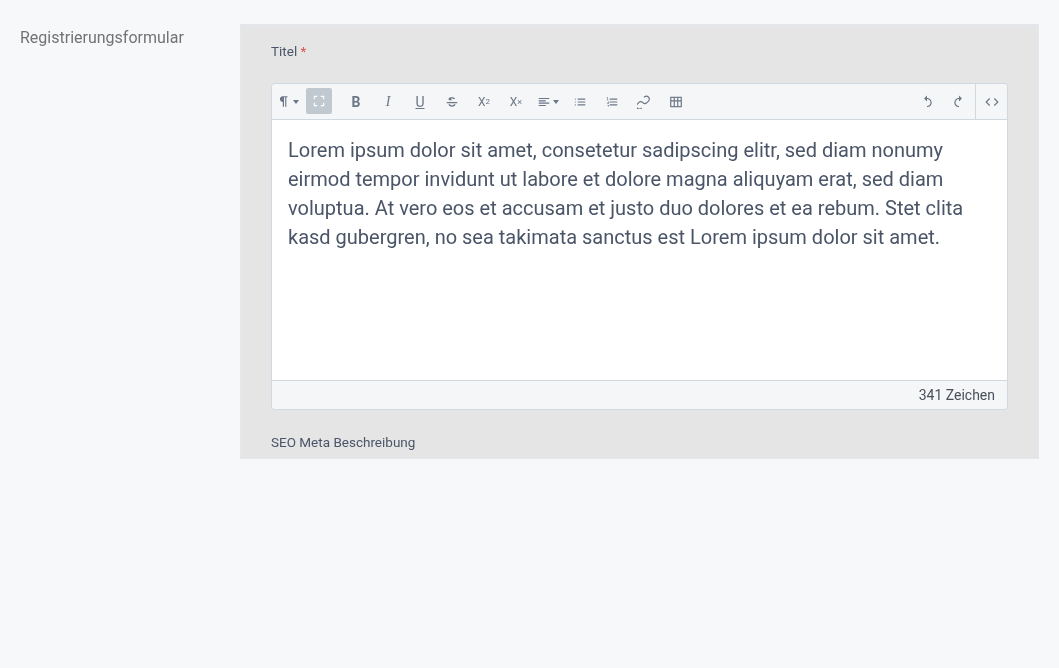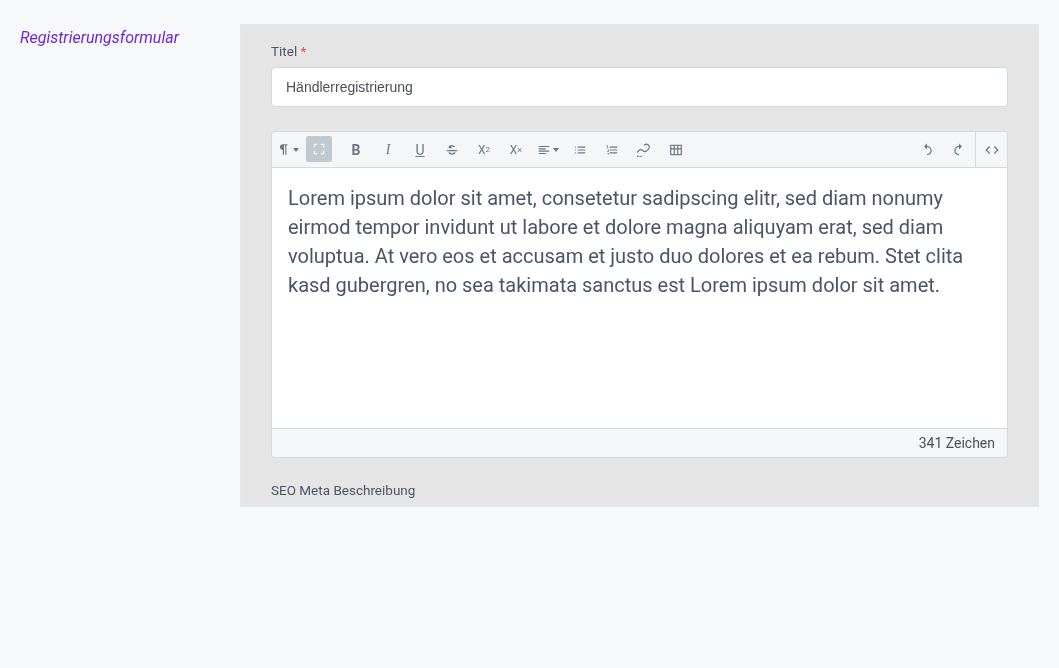--- a/index.html
+++ b/index.html
@@ -20,9 +20,8 @@
 .sidebar-label {
   flex: 0 0 200px;
   font-size: 16px;
-  color: #6d28d9;
+  color: #737373;
   padding-top: 4px;
-  font-style: italic;
 }
 .card {
   flex: 1;

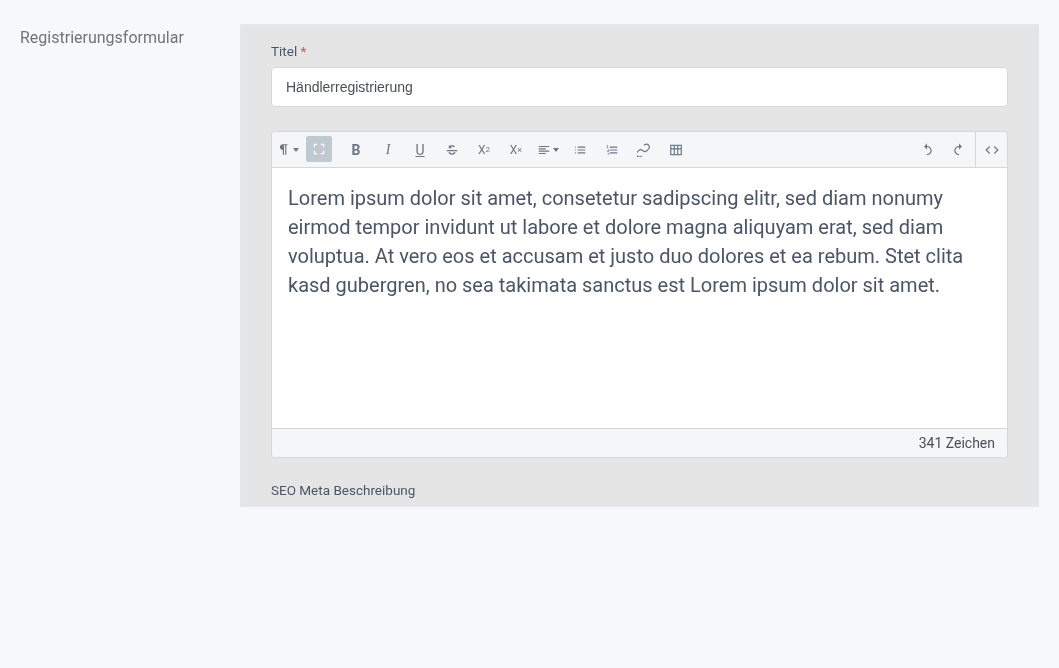--- a/index.html
+++ b/index.html
@@ -136,7 +136,6 @@
         <span>Titel</span>
         <span class="required">*</span>
       </label>
-      <input class="text-input" type="text" value="Händlerregistrierung" style="">
     </div>
 
     <div class="form-group">

